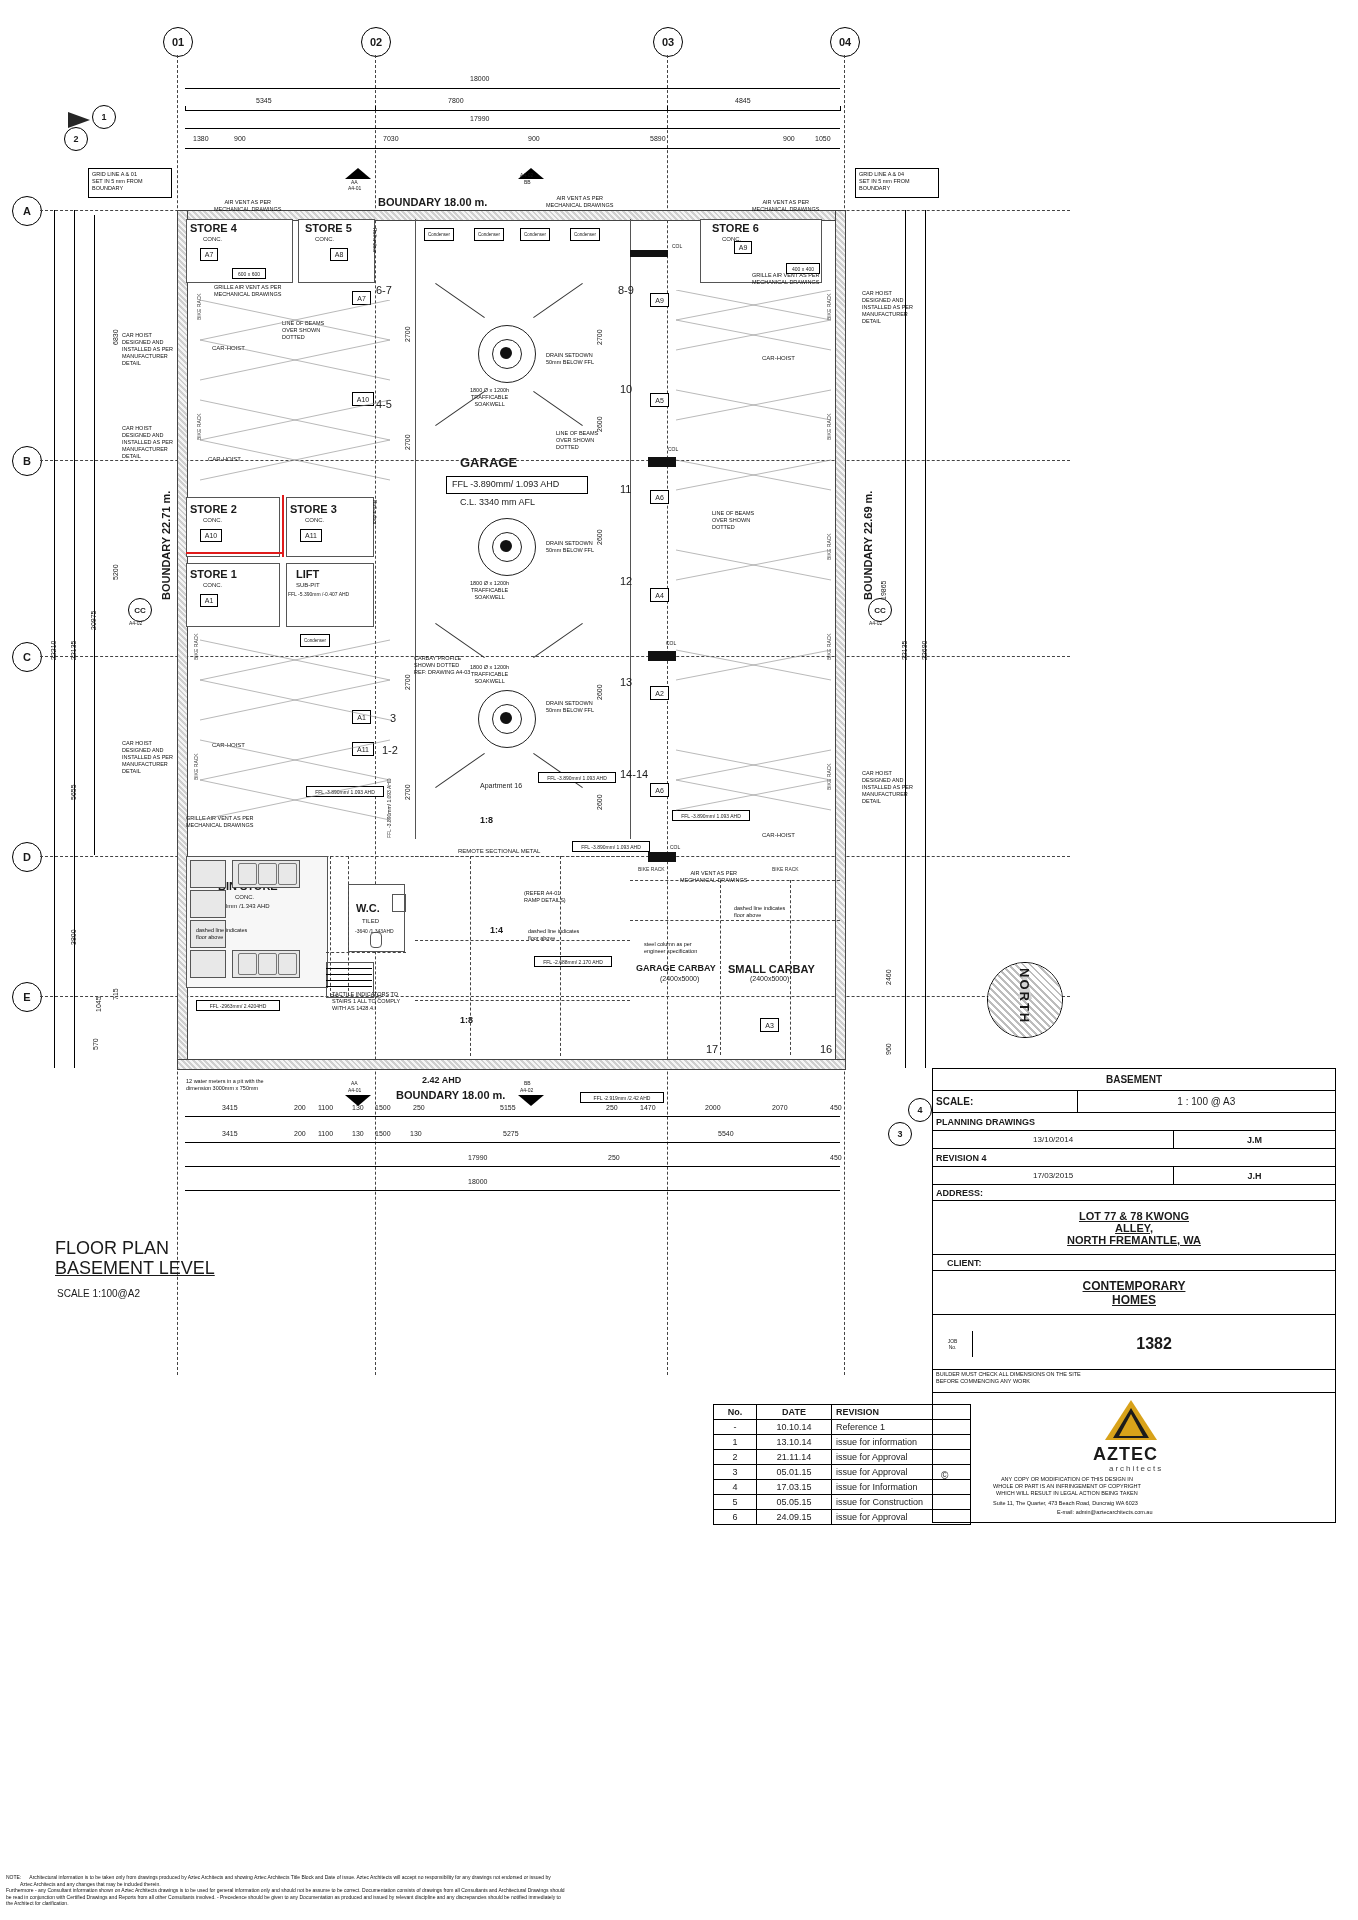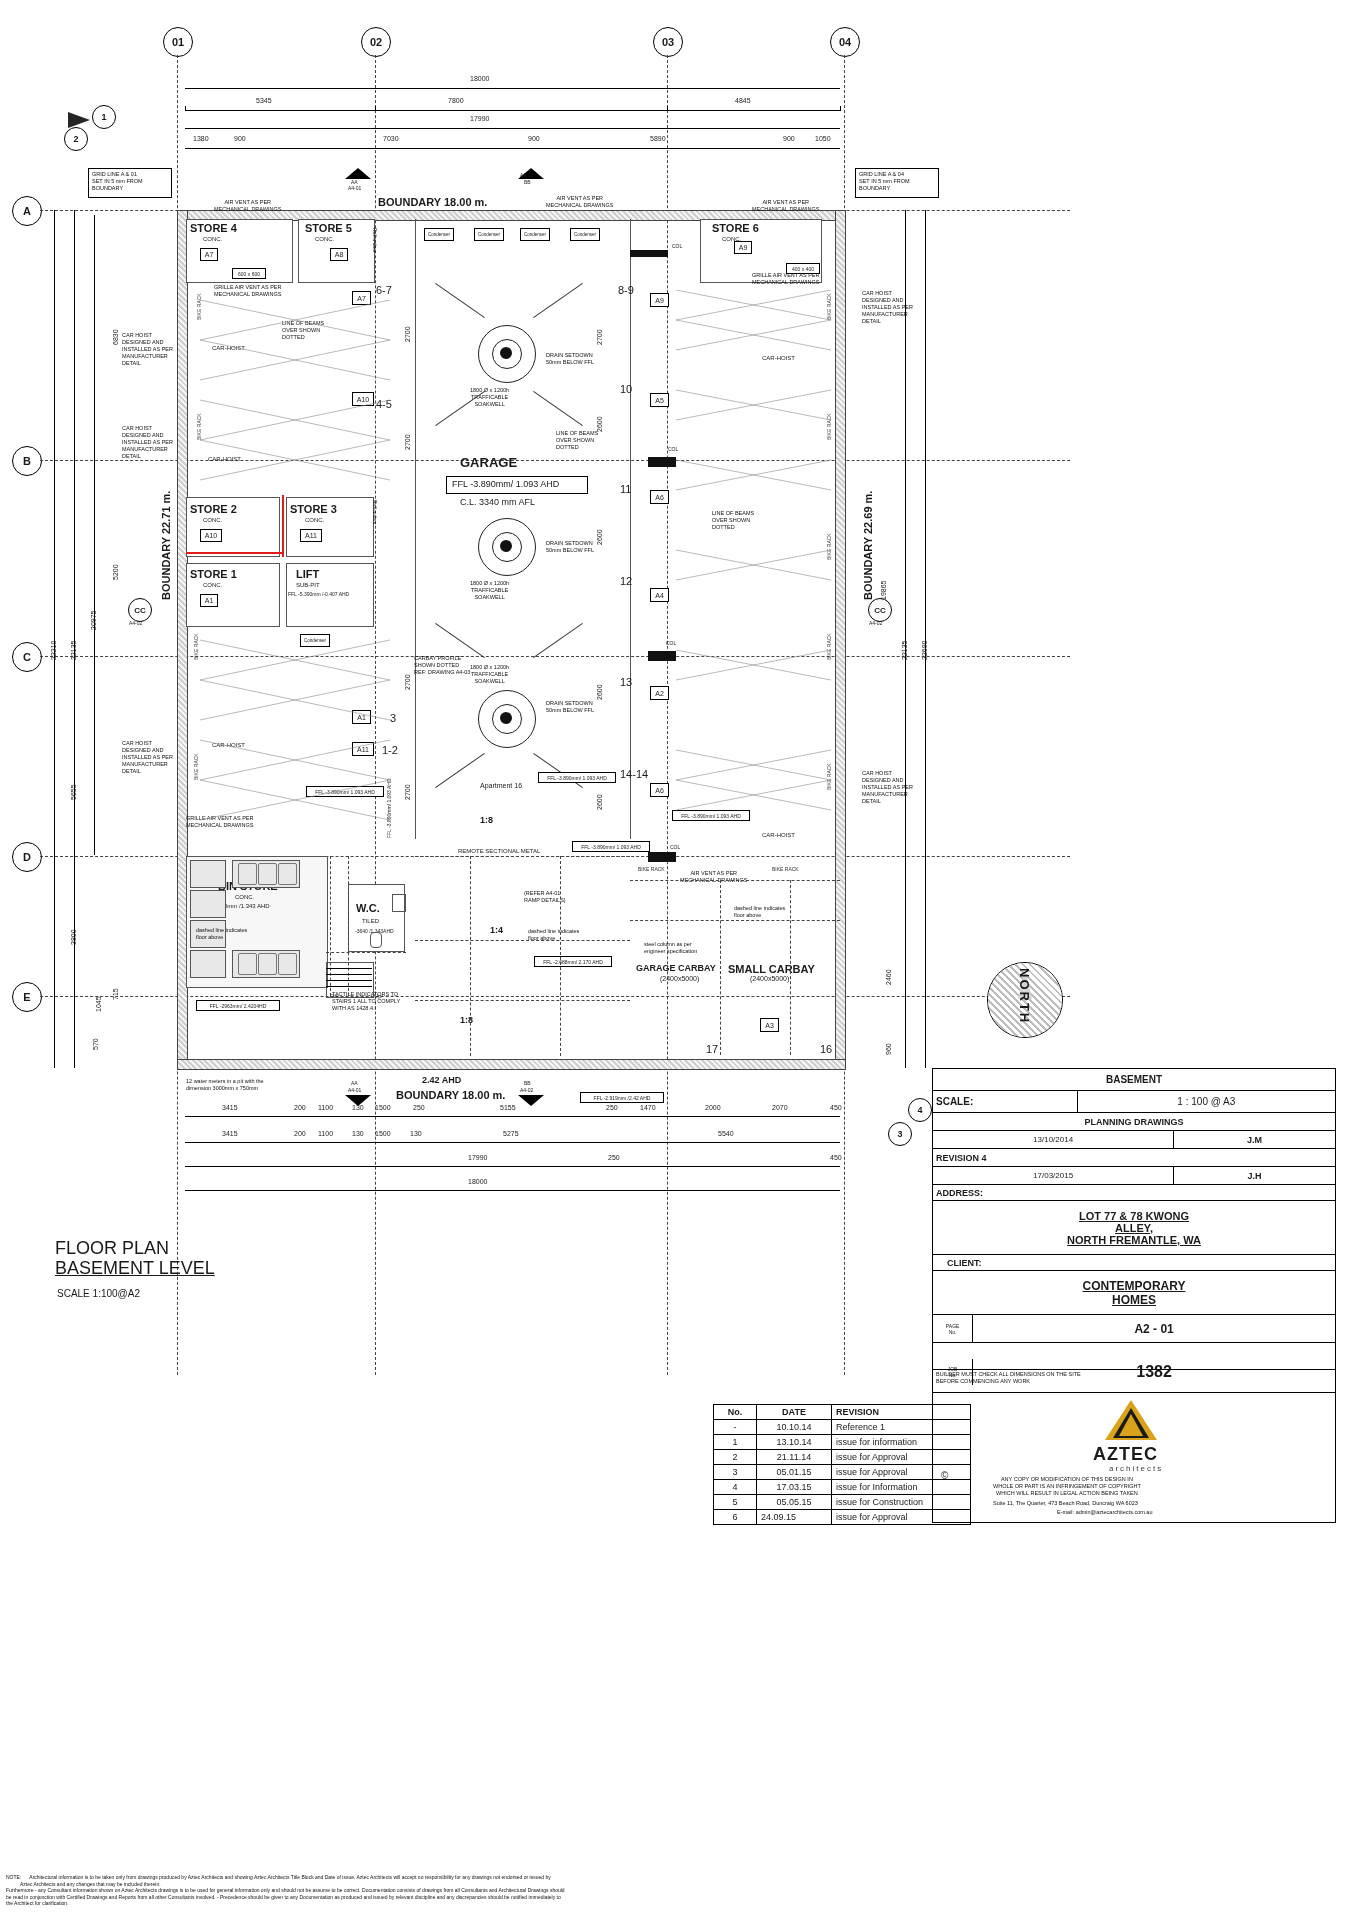--- a/index.html
+++ b/index.html
@@ -538,7 +538,7 @@
     <div class="tb-c" style="width:64%;display:flex;align-items:center;justify-content:center;font-size:10px;">1 : 100 @ A3</div>
   </div>
   <div class="tb-row" style="height:18px;">
-    <div class="tb-c bold" style="width:100%;text-align:center;font-size:9px;">PLANNING DRAWINGS</div>
+    <div class="tb-c bold" style="width:100%;font-size:9px;">PLANNING DRAWINGS</div>
   </div>
   <div class="tb-row" style="height:18px;">
     <div class="tb-c" style="width:60%;border-right:1px solid #000;height:100%;display:flex;align-items:center;justify-content:center;font-size:8px;">13/10/2014</div>

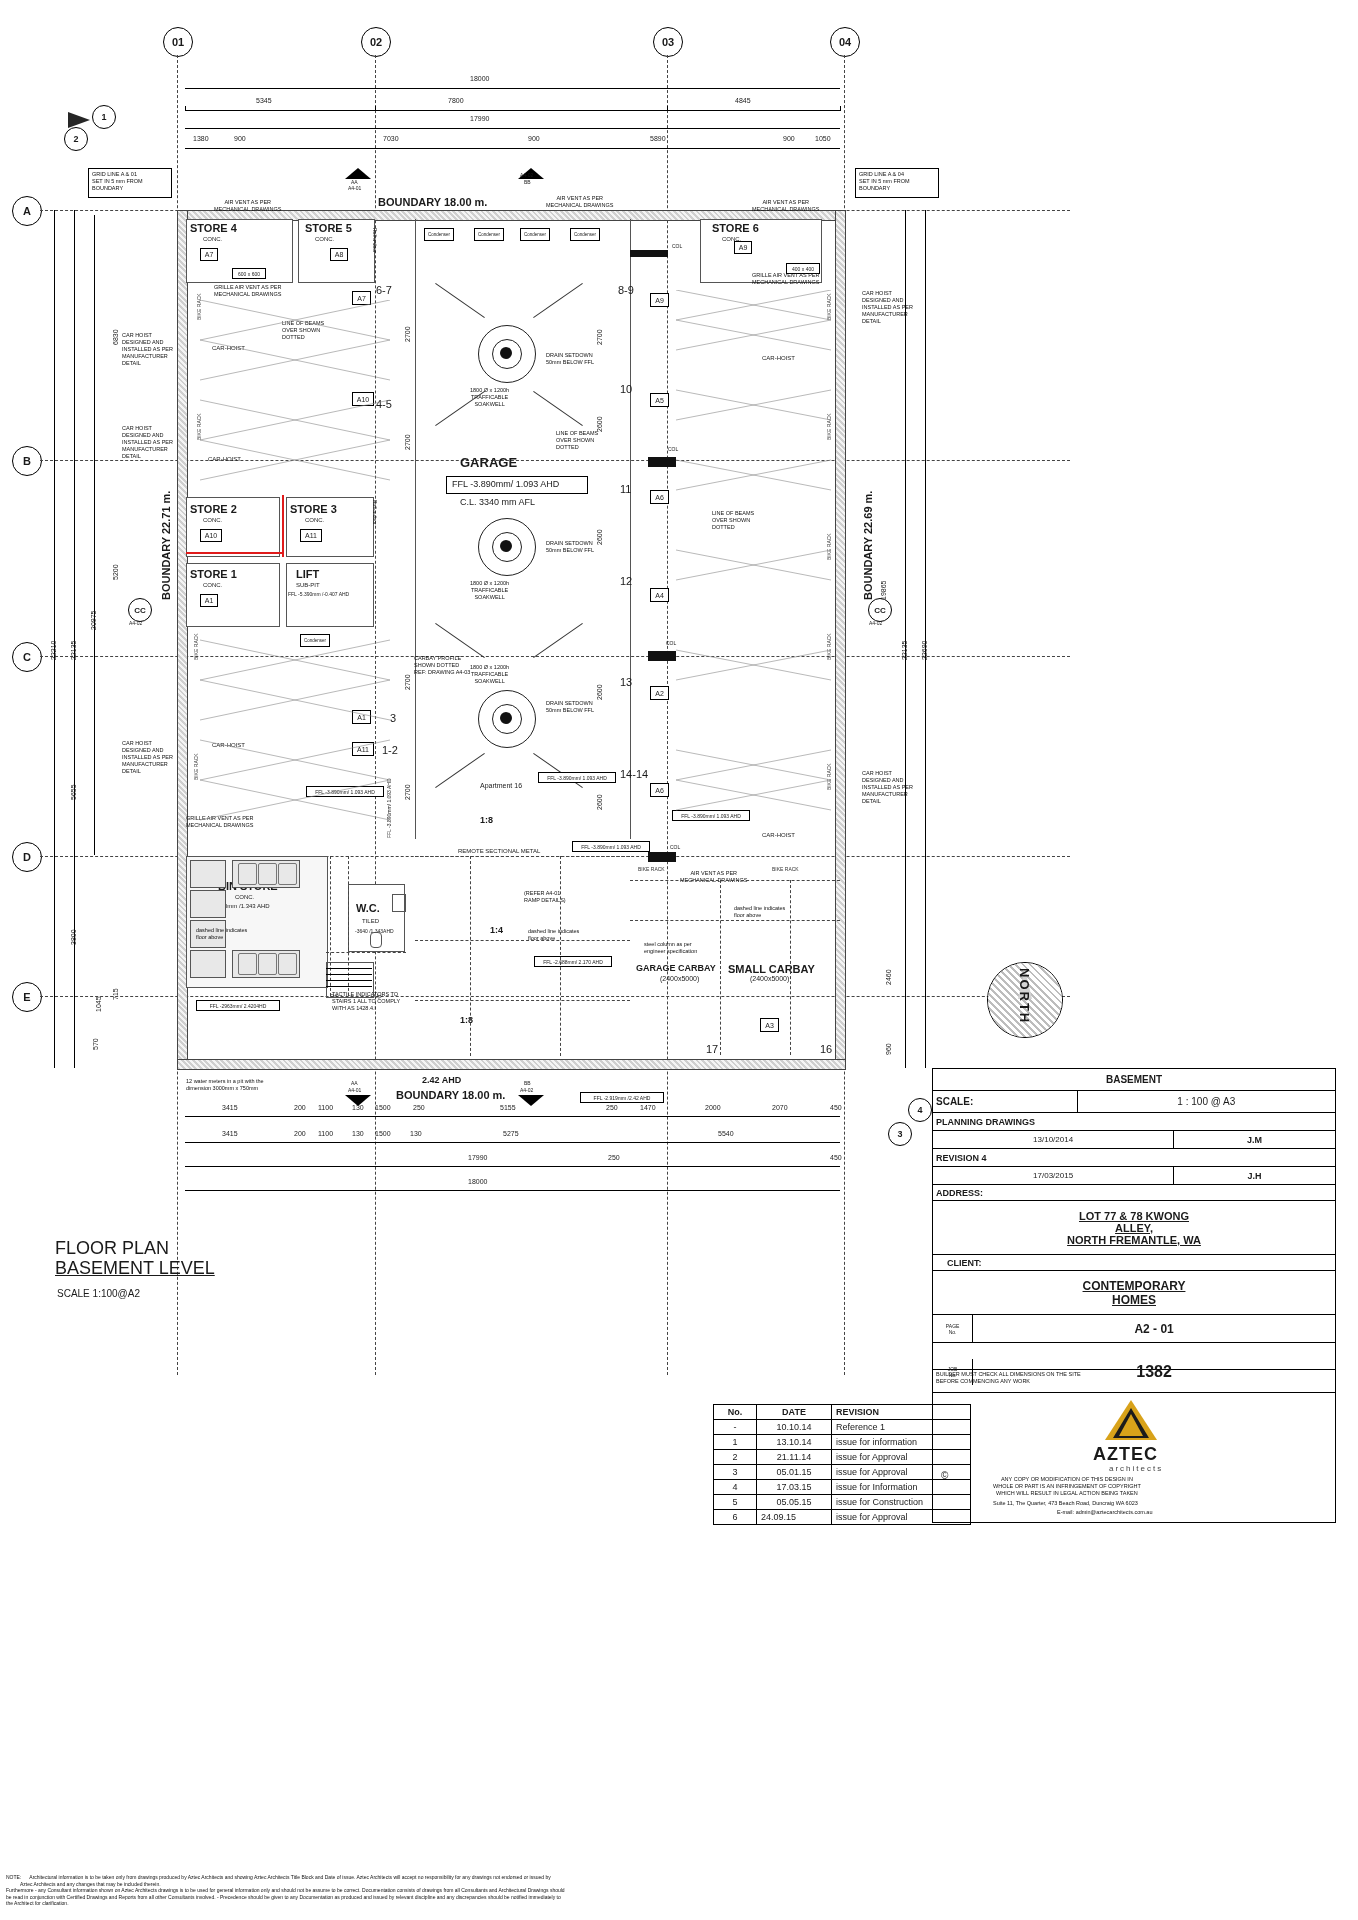--- a/index.html
+++ b/index.html
@@ -566,11 +566,6 @@
     <div class="tb-c bold underline" style="width:100%;text-align:center;font-size:12px;">CONTEMPORARY</div>
     <div class="tb-c bold underline" style="width:100%;text-align:center;font-size:12px;">HOMES</div>
   </div>
-  <div class="tb-row" style="height:28px;">
-    <div class="tb-c" style="width:10%;border-right:1px solid #000;height:100%;display:flex;align-items:center;justify-content:center;font-size:5px;white-space:pre;text-align:center;">PAGE
-No.</div>
-    <div class="tb-c bold" style="width:90%;display:flex;align-items:center;justify-content:center;font-size:12px;">A2   -   01</div>
-  </div>
   <div class="tb-row" style="height:26px;margin-top:16px;">
     <div class="tb-c" style="width:10%;border-right:1px solid #000;height:100%;display:flex;align-items:center;justify-content:center;font-size:5px;white-space:pre;text-align:center;">JOB
 No.</div>

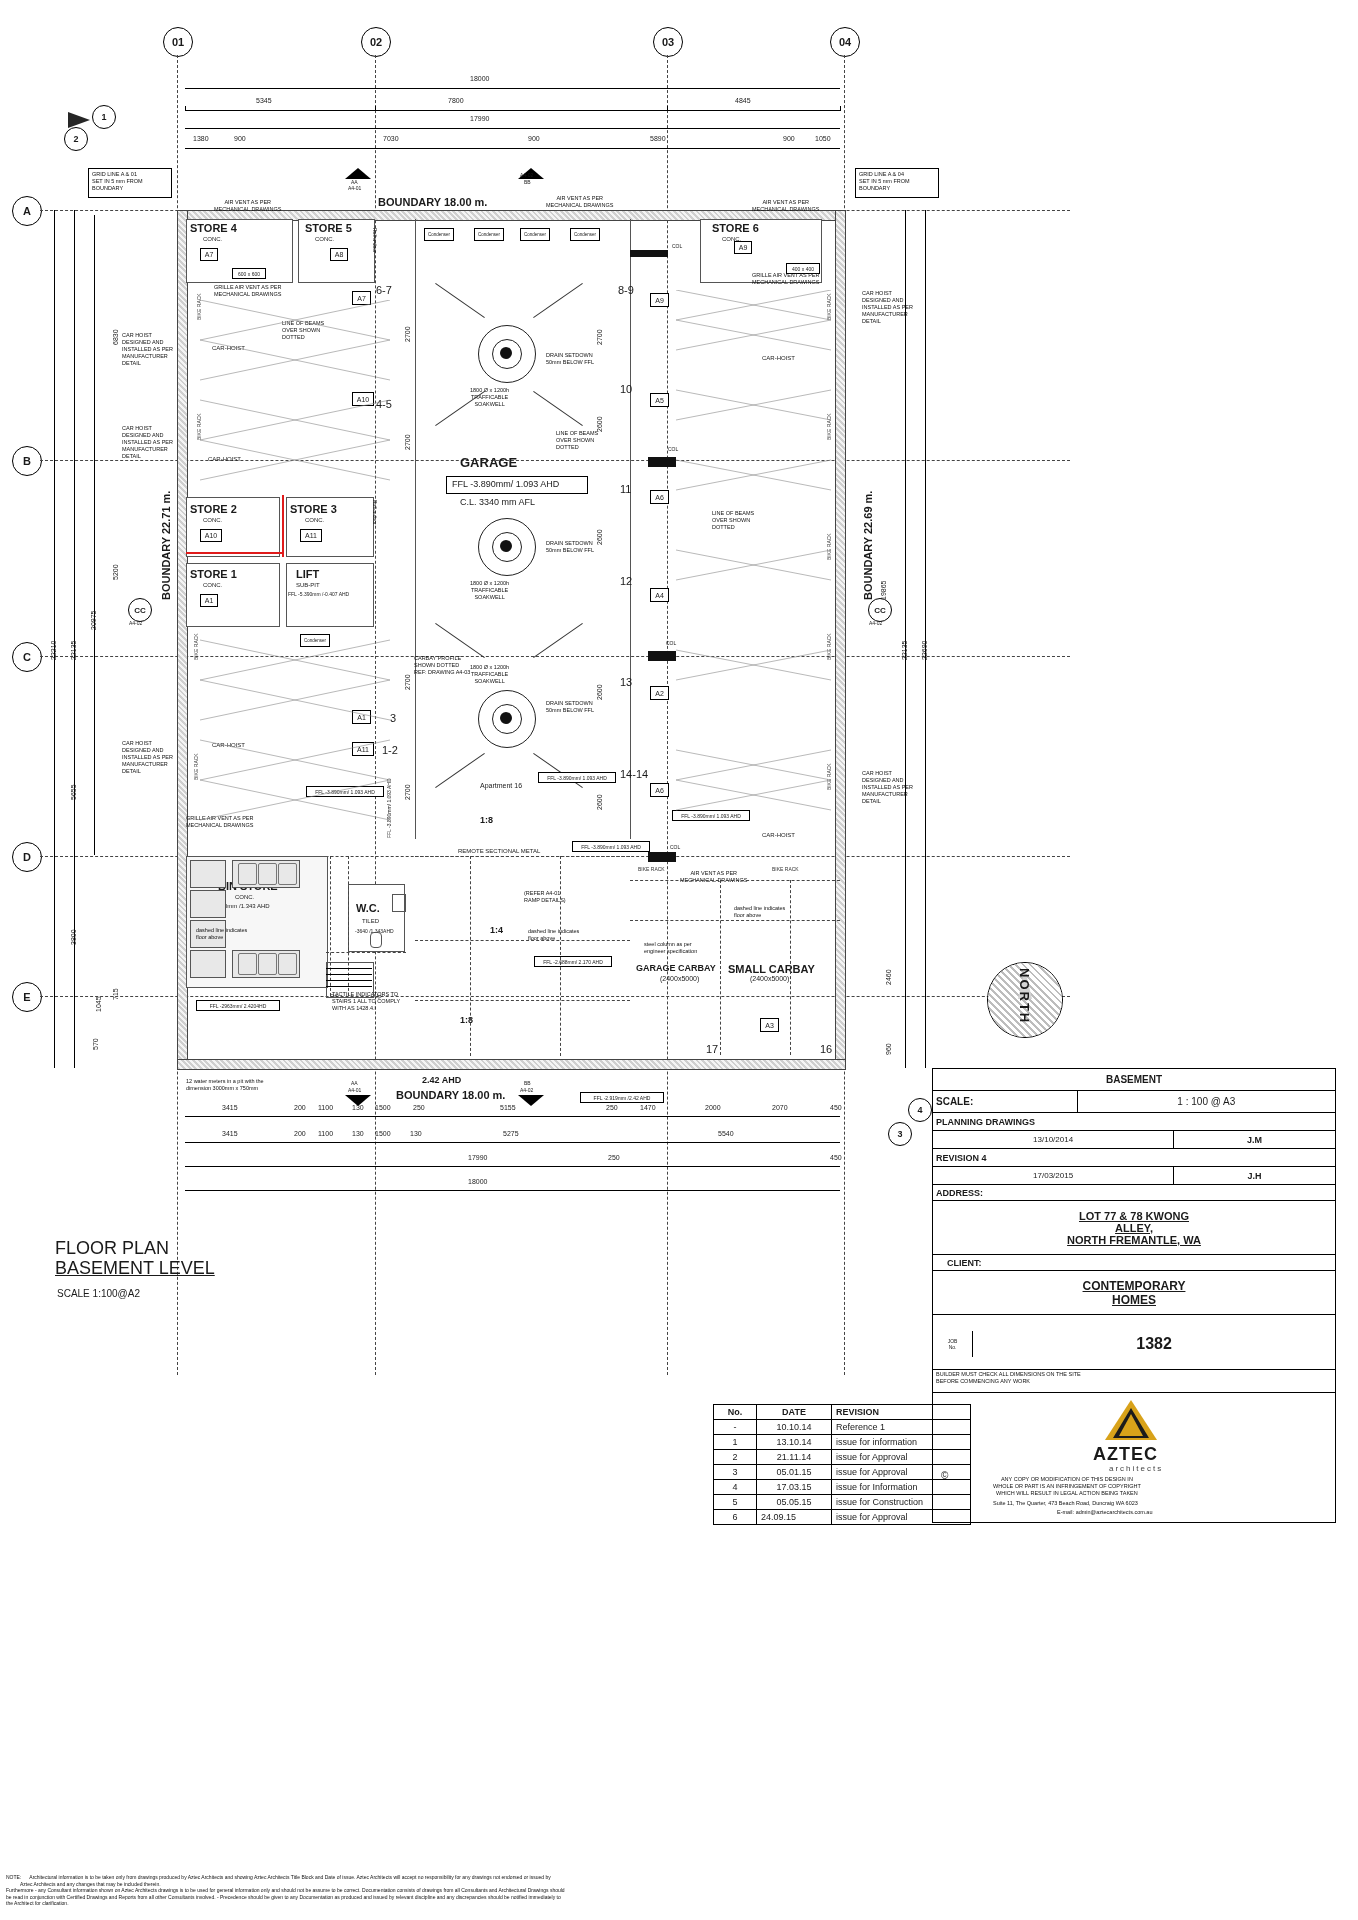--- a/index.html
+++ b/index.html
@@ -637,7 +637,7 @@
         </tr>
       <tr>
           <td style="text-align:center;">6</td>
-          <td style="">24.09.15</td>
+          <td style="text-align:center;">24.09.15</td>
           <td>issue for Approval</td>
         </tr>
     </tbody>

